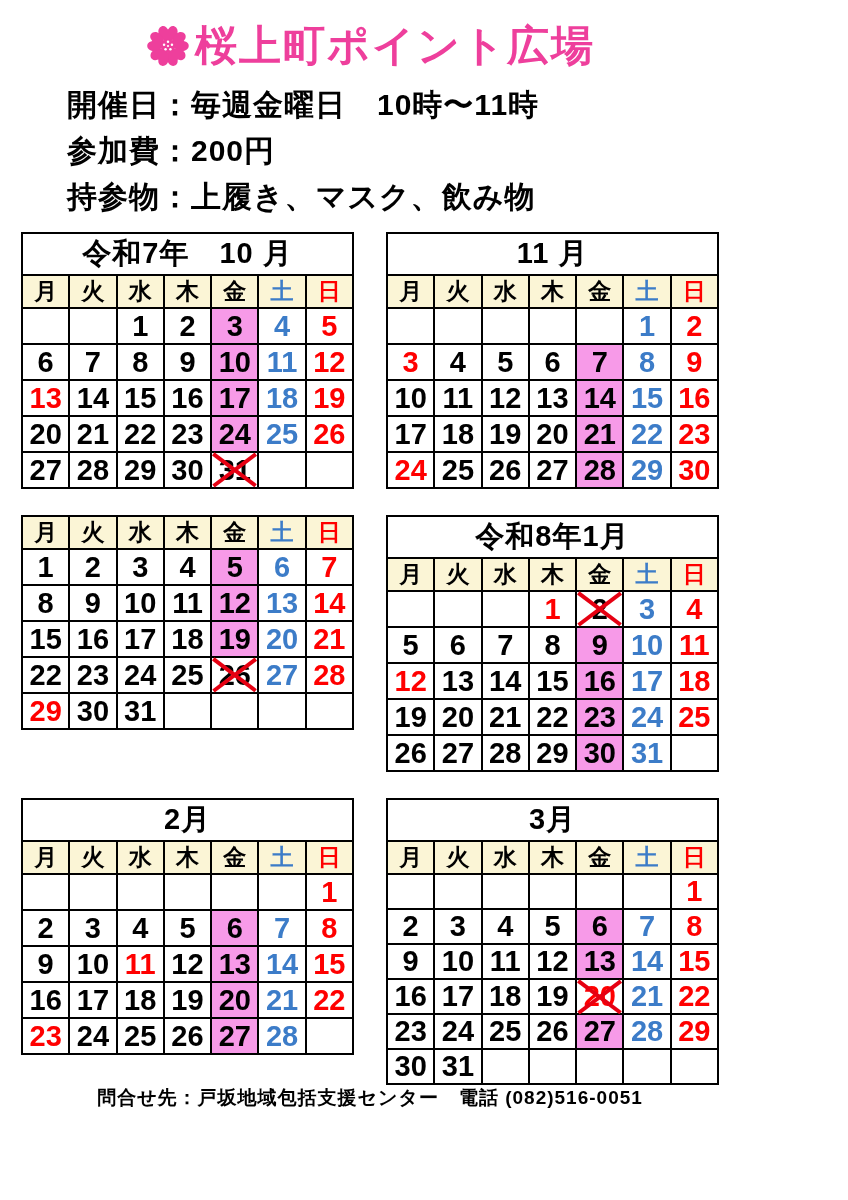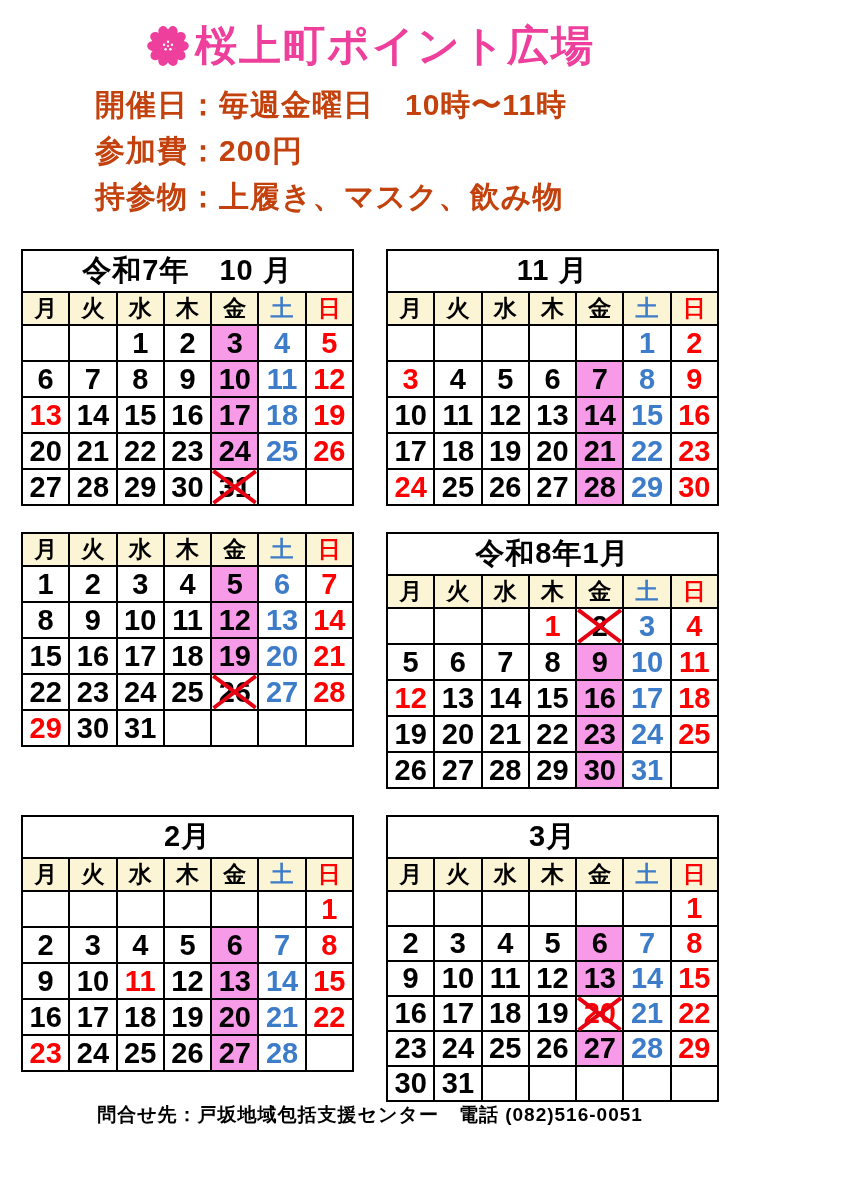--- a/index.html
+++ b/index.html
@@ -23,7 +23,7 @@
   }
   .sakura{display:inline-flex;}
 
-  .info{margin:8px 0 0 95px;color:#c2410c;}
+  .info{margin:8px 0 0 67px;color:#000000;}
   .info-line{
     font-size:30px;font-weight:bold;letter-spacing:1px;
     height:46px;line-height:46px;white-space:nowrap;

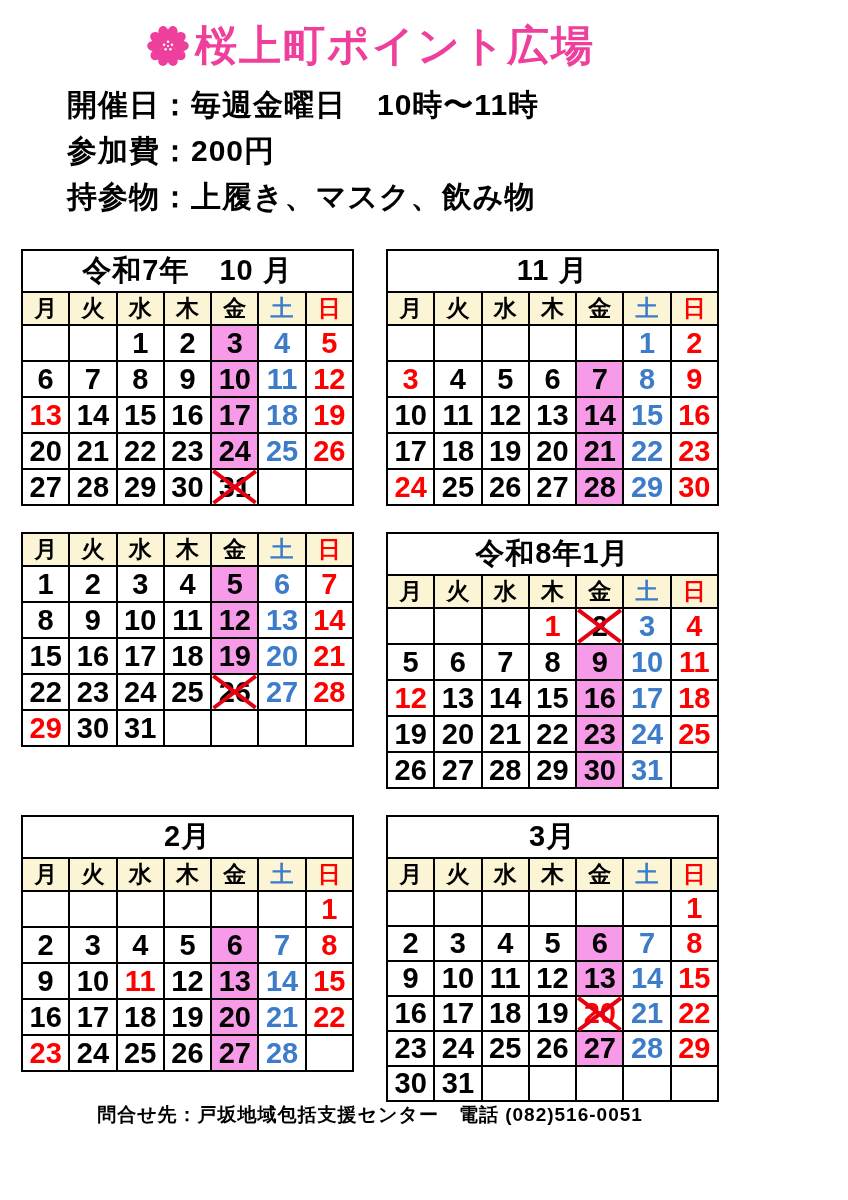--- a/index.html
+++ b/index.html
@@ -30,7 +30,7 @@
   }
 
   .cal-grid{
-    width:698px;margin:29px auto 0;
+    width:698px;margin:12px auto 0;
     display:grid;grid-template-columns:333px 333px;
     column-gap:32px;row-gap:26px;
     justify-content:center;align-items:start;

